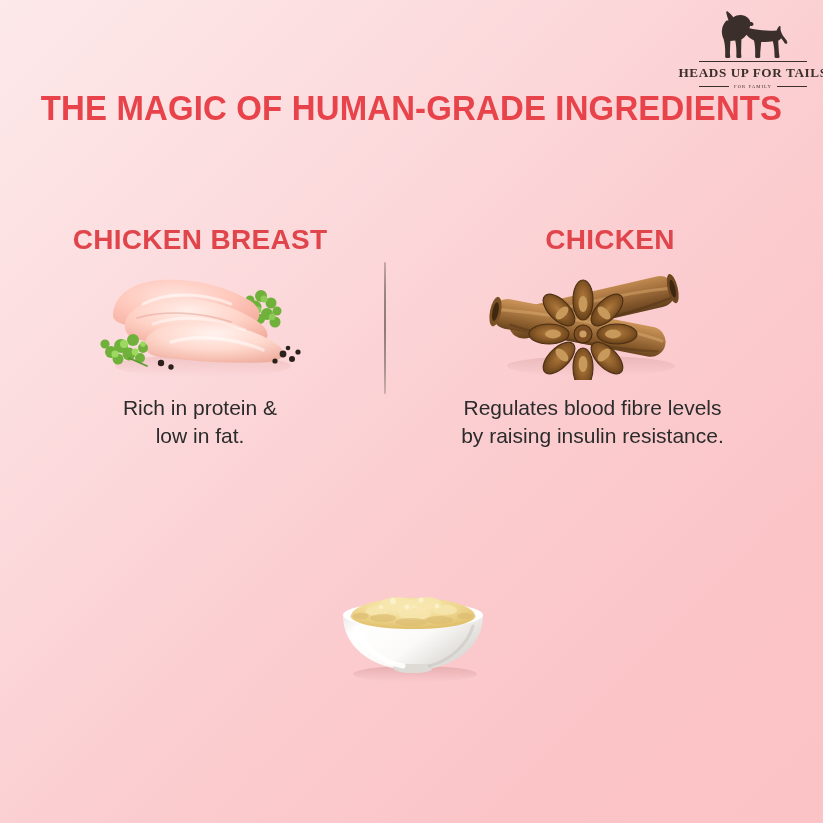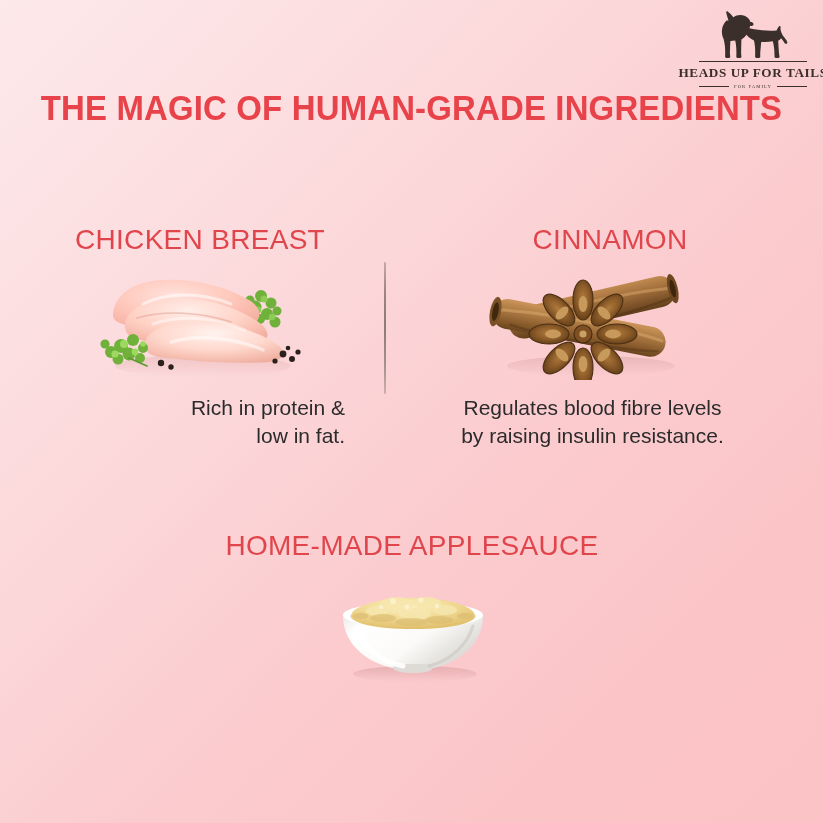--- a/index.html
+++ b/index.html
@@ -95,7 +95,7 @@
     position: absolute;
     text-align: center;
     font-size: 28px;
-    font-weight: normal;
+    font-weight: bold;
     color: #e1454c;
     letter-spacing: 0.3px;
     white-space: nowrap;

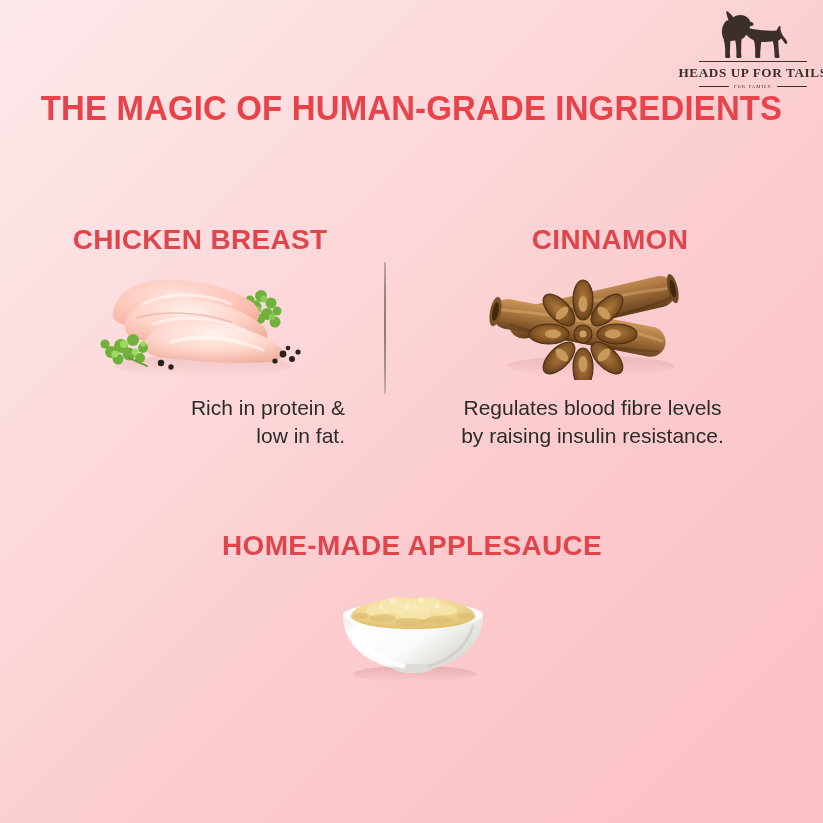--- a/index.html
+++ b/index.html
@@ -279,7 +279,7 @@
 low in fat.</div>
   </div>
 
-  <div class="heading" id="heading-cinnamon">CINNAMON</div>
+  <div class="heading" id="heading-cinnamon">CHICKEN</div>
 
   <svg class="art" id="art-cinnamon" viewBox="0 0 212 118">
     <defs>

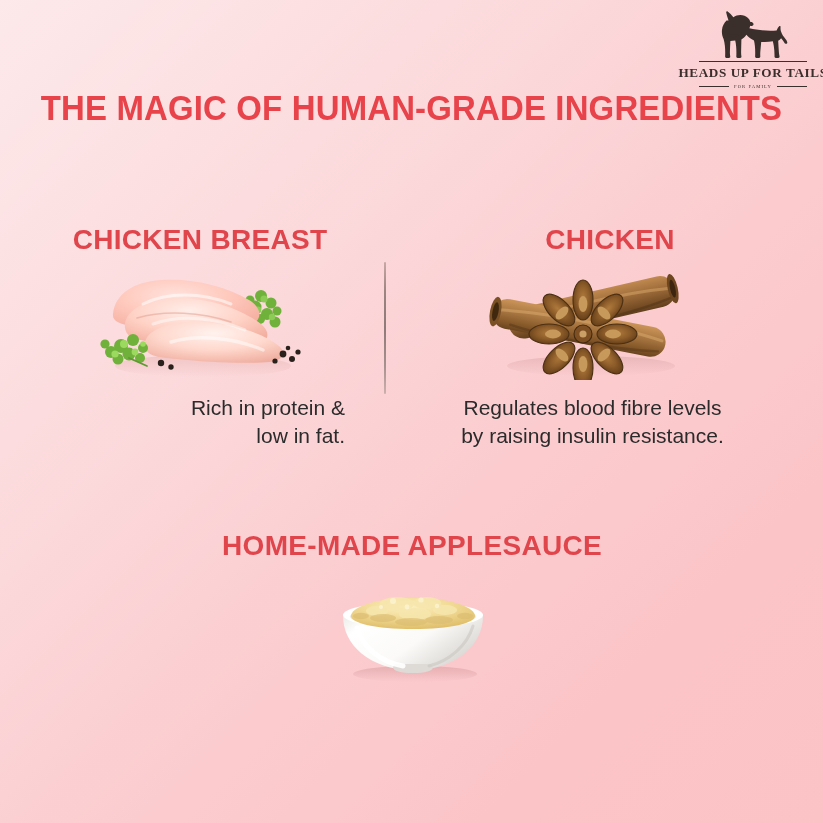--- a/index.html
+++ b/index.html
@@ -275,7 +275,7 @@
   </svg>
 
   <div class="desc" id="desc-chicken">
-    <div style="white-space:pre-line;text-align:right;">Rich in protein &amp;
+    <div style="white-space:pre-line;">Rich in protein &amp;
 low in fat.</div>
   </div>
 

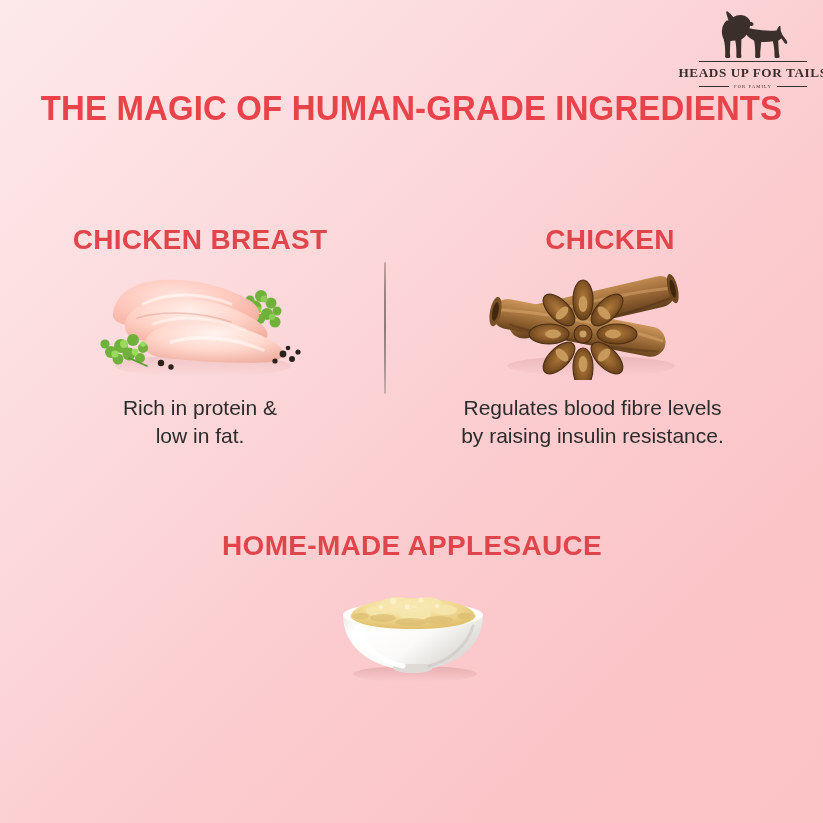--- a/index.html
+++ b/index.html
@@ -355,7 +355,6 @@
 by raising insulin resistance.</div>
   </div>
 
-  <div class="heading" id="heading-applesauce">HOME-MADE APPLESAUCE</div>
 
   <svg class="art" id="art-applesauce" viewBox="0 0 180 112">
     <defs>

